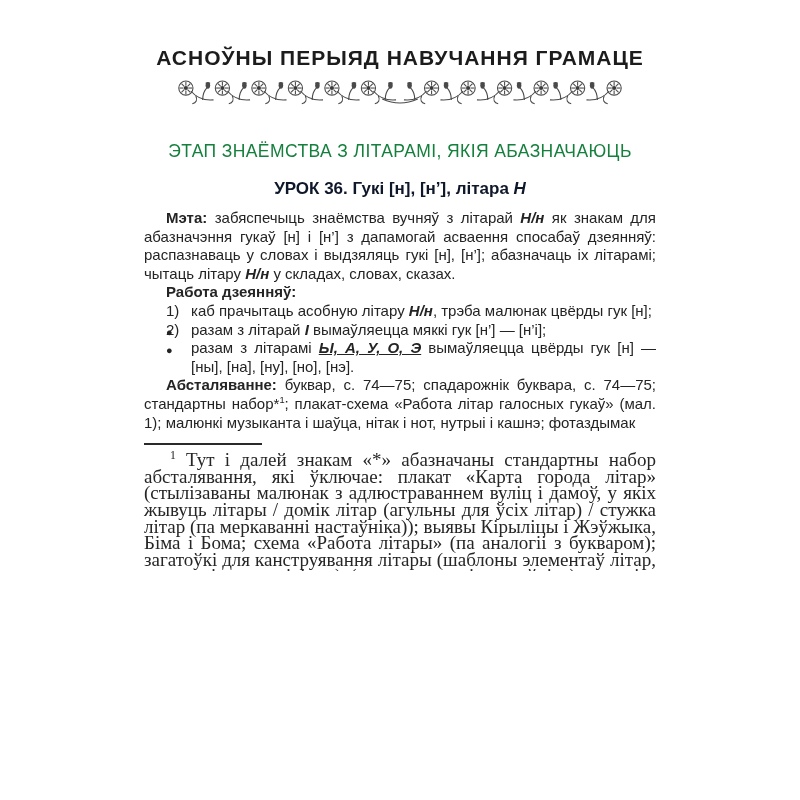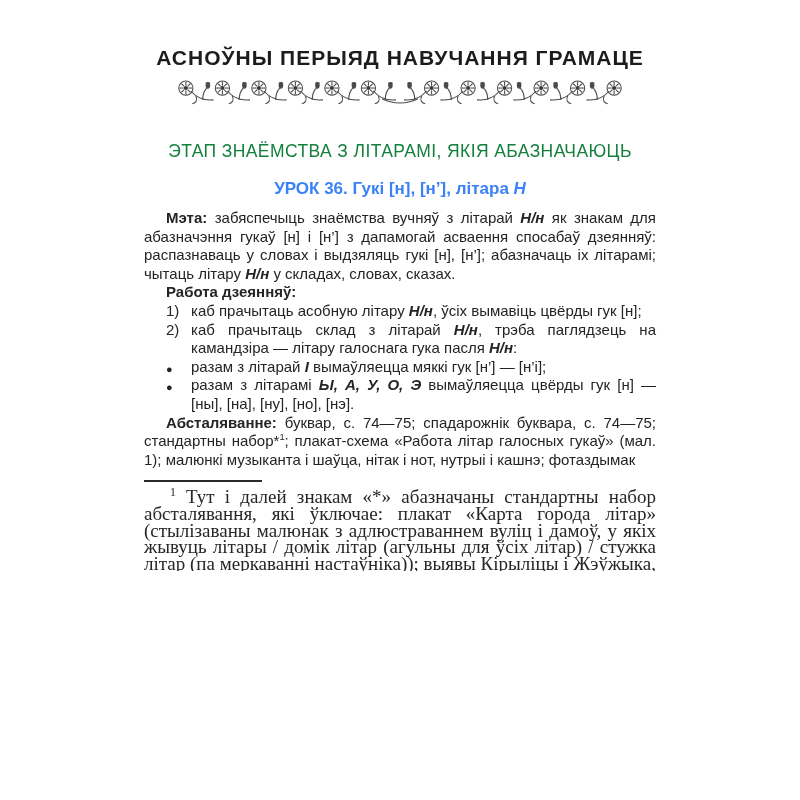--- a/index.html
+++ b/index.html
@@ -39,7 +39,7 @@
     text-align:center;
     font-size:17px;
     font-weight:bold;
-    color:#3b82f6;
+    color:#0f172a;
   }
 
   .body-text {

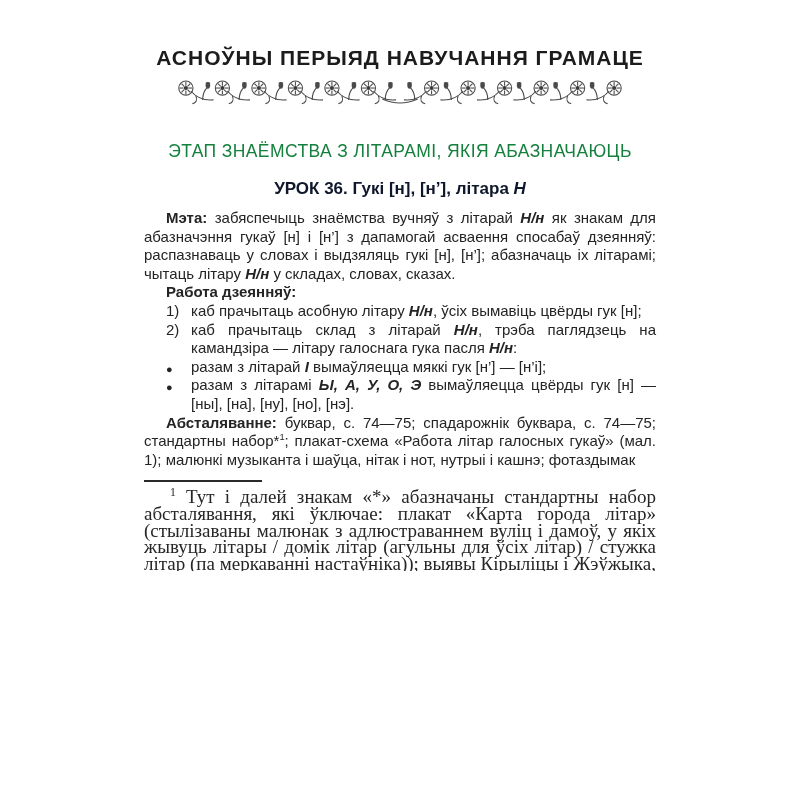--- a/index.html
+++ b/index.html
@@ -144,7 +144,7 @@
 
       <div class="list-item">
         <span class="marker">1)</span>
-        <span><span>каб прачытаць асобную літару </span><span style="font-weight: bold; font-style: italic;">Н/н</span><span>, ўсіх вымавіць цвёрды гук [н];</span></span>
+        <span><span>каб прачытаць асобную літару </span><span style="font-weight: bold; font-style: italic;">Н/н</span><span>, трэба малюнак цвёрды гук [н];</span></span>
       </div>
       <div class="list-item">
         <span class="marker">2)</span>

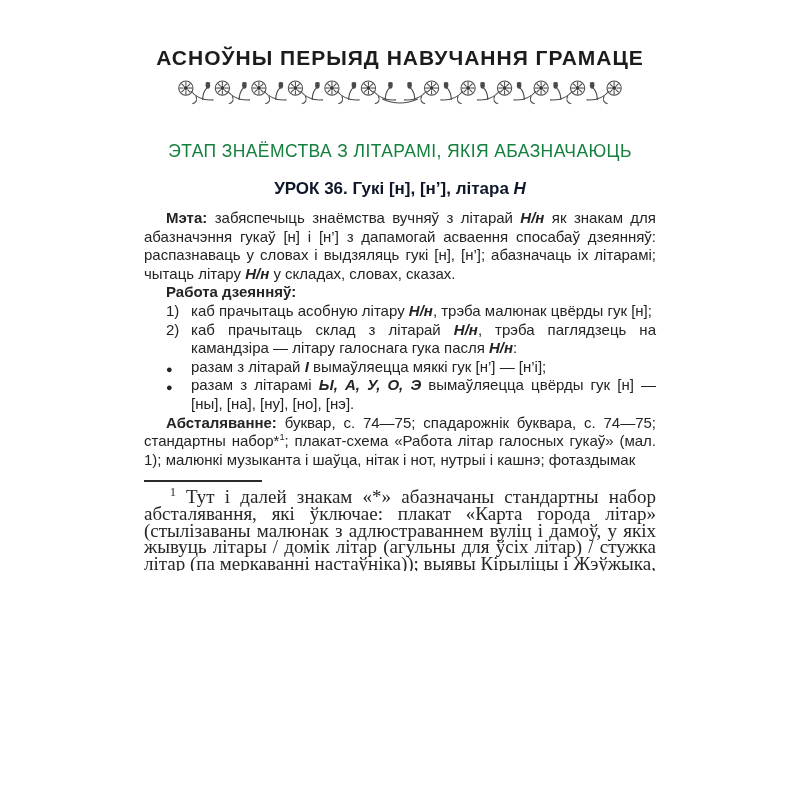--- a/index.html
+++ b/index.html
@@ -148,7 +148,6 @@
       </div>
       <div class="list-item">
         <span class="marker">2)</span>
-        <span><span>каб прачытаць склад з літарай </span><span style="font-weight: bold; font-style: italic;">Н/н</span><span>, трэба паглядзець на камандзіра — літару галоснага гука пасля </span><span style="font-weight: bold; font-style: italic;">Н/н</span><span>:</span></span>
       </div>
       <div class="list-item">
         <span class="marker" style="font-size:11px; top:2px;">●</span>

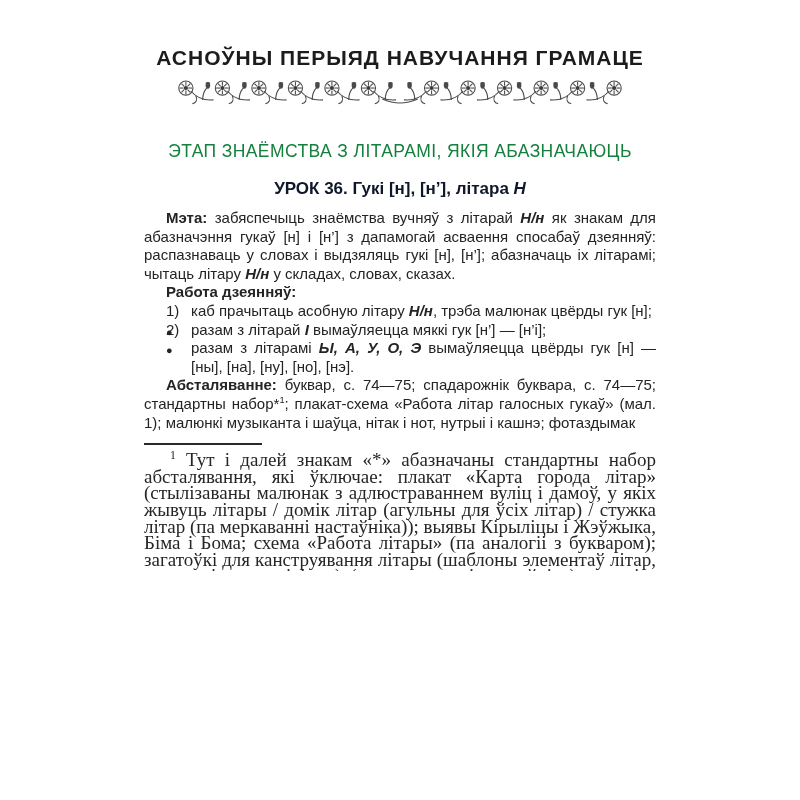--- a/index.html
+++ b/index.html
@@ -155,7 +155,7 @@
       </div>
       <div class="list-item">
         <span class="marker" style="font-size:11px; top:2px;">●</span>
-        <span><span>разам з літарамі </span><span style="font-weight: bold; font-style: italic;">Ы, А, У, О, Э</span><span> вымаўляецца цвёрды гук [н] — [ны], [на], [ну], [но], [нэ].</span></span>
+        <span><span>разам з літарамі </span><span style="font-weight: bold; font-style: italic; text-decoration: underline;">Ы, А, У, О, Э</span><span> вымаўляецца цвёрды гук [н] — [ны], [на], [ну], [но], [нэ].</span></span>
       </div>
 
       <p class="para"><span style="font-weight: bold; margin-top: 30px;">Абсталяванне:</span><span> буквар, с. 74—75; спадарожнік буквара, с. 74—75; стандартны набор*</span><sup>1</sup><span>; плакат-схема «Работа літар галосных гукаў» (мал. 1); малюнкі музыканта і шаўца, нітак і нот, нутрыі і кашнэ; фотаздымак</span></p>

